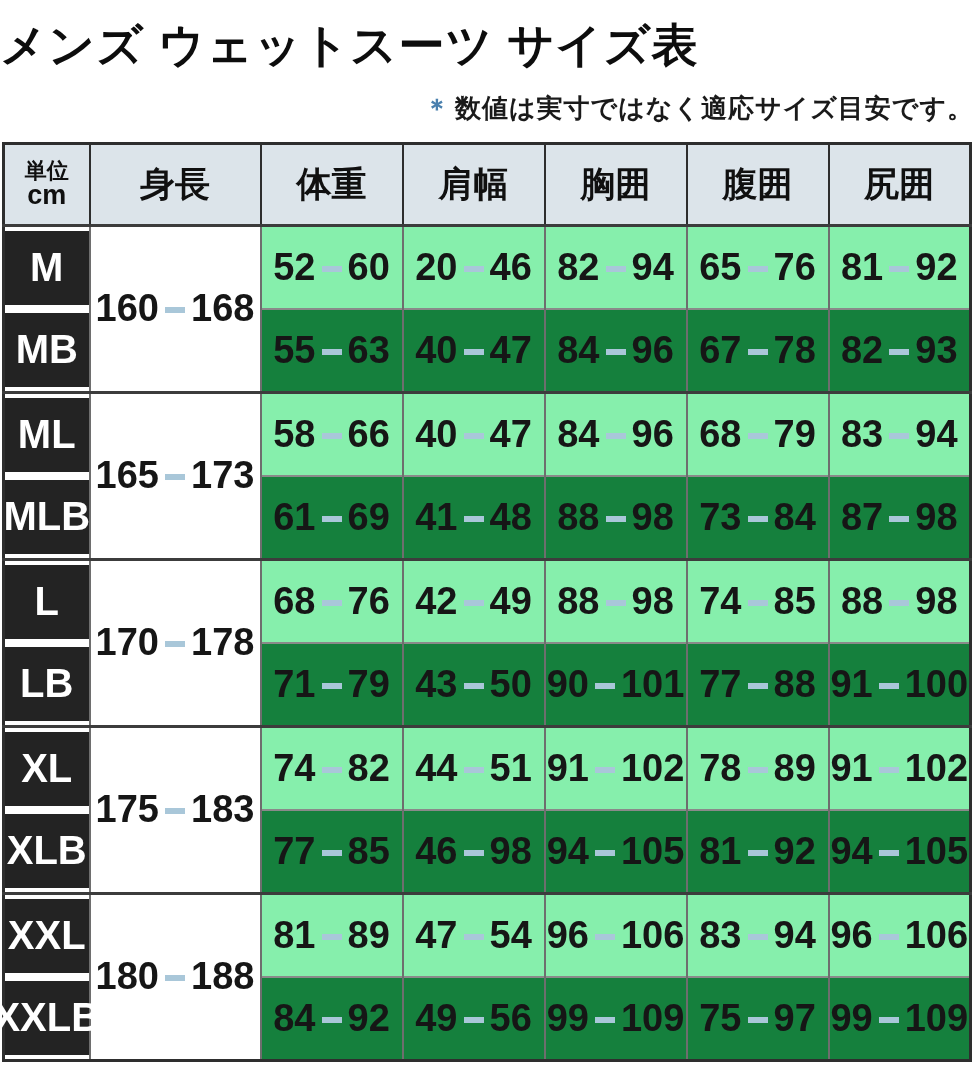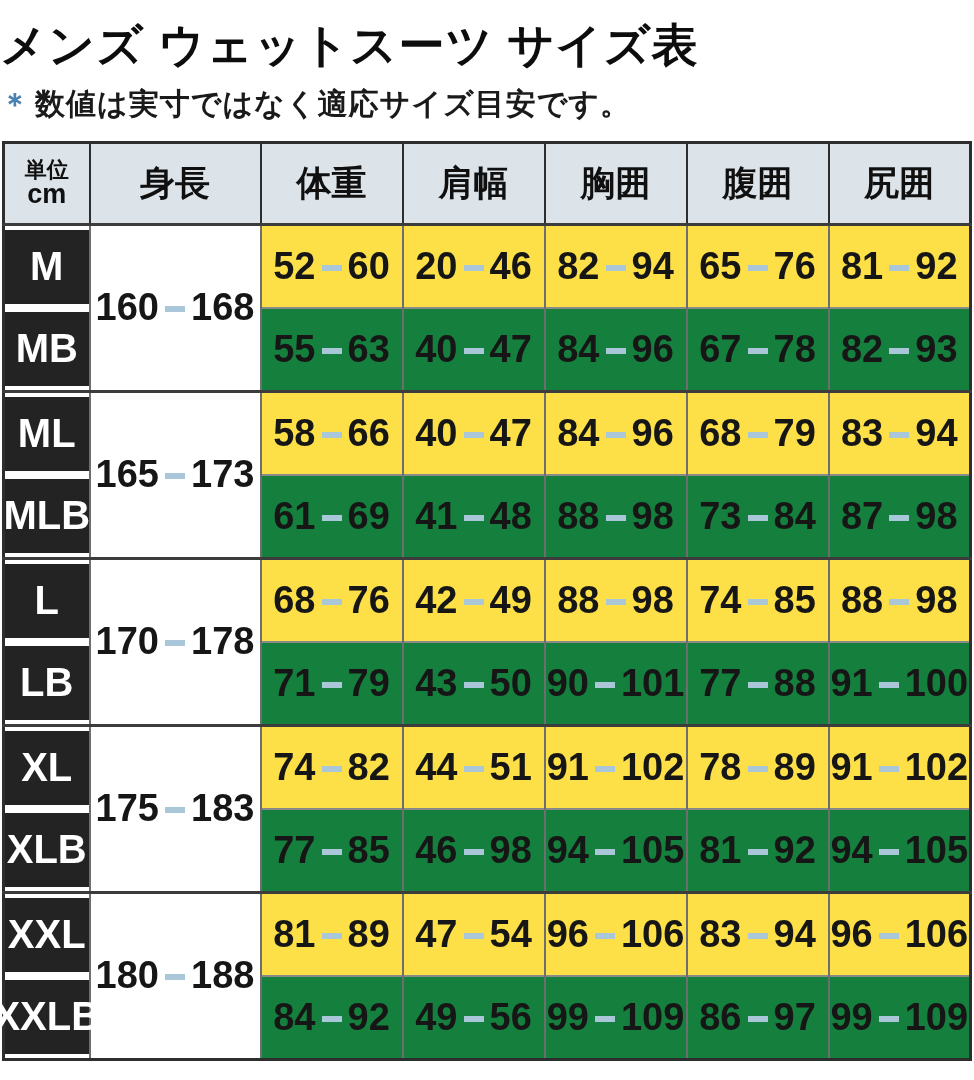--- a/index.html
+++ b/index.html
@@ -21,11 +21,11 @@
     line-height: 1.1;
   }
   .note {
-    text-align: left;
-    font-size: 30px;
+    text-align: right;
+    font-size: 26px;
     font-weight: 700;
     color: #1a1a1a;
-    margin-top: 13px;
+    margin-top: 20px;
     letter-spacing: 1px;
   }
   .note-marker {

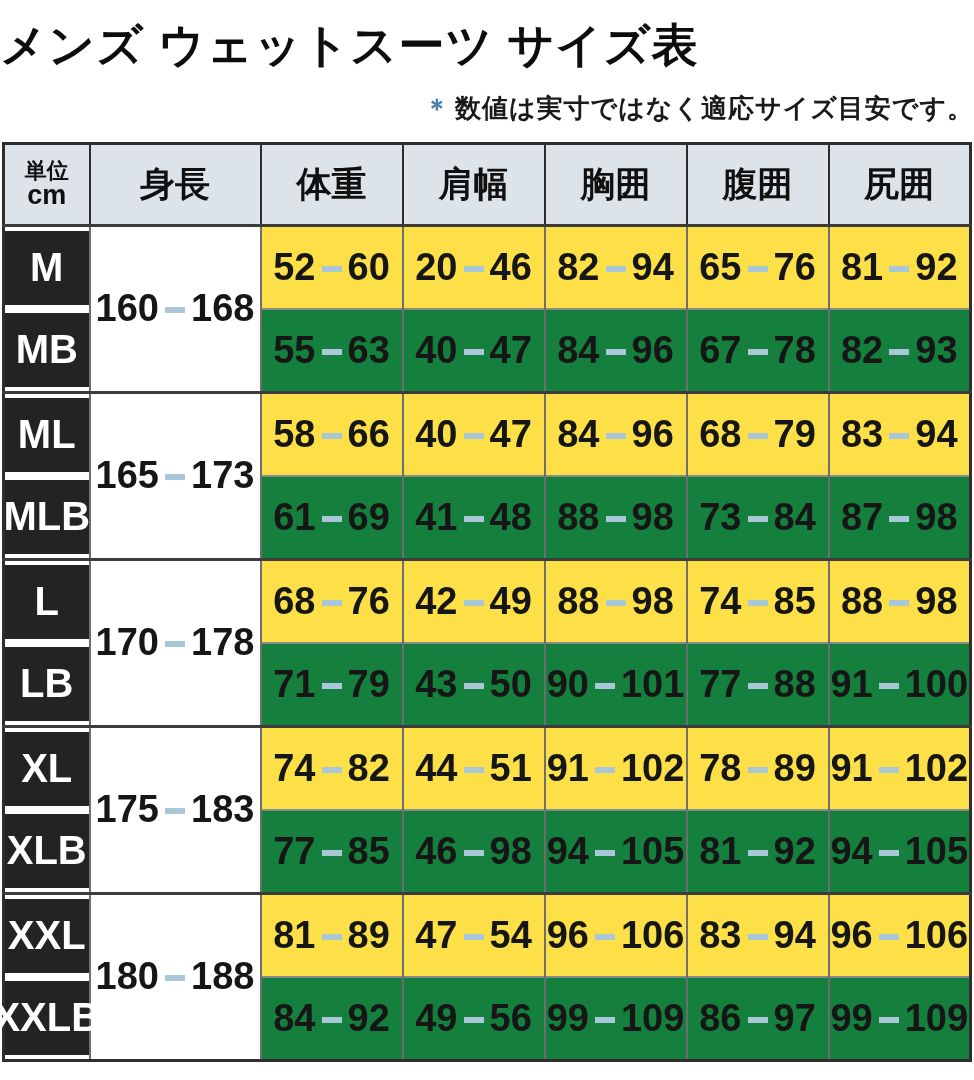--- a/index.html
+++ b/index.html
@@ -71,7 +71,7 @@
   tr.group-first td { border-top: 3px solid #3c3c3c; }
   tr.row-alt td.data-cell { border-top: 2px solid #8a8a8a; background: #ebebeb; }
   td.height-cell { background: #ffffff; }
-  td.data-cell { background: #fde047; }
+  td.data-cell { background: #86efac; }
   tr.row-alt td.data-cell { background: #15803d; }
 
   td.size-cell {

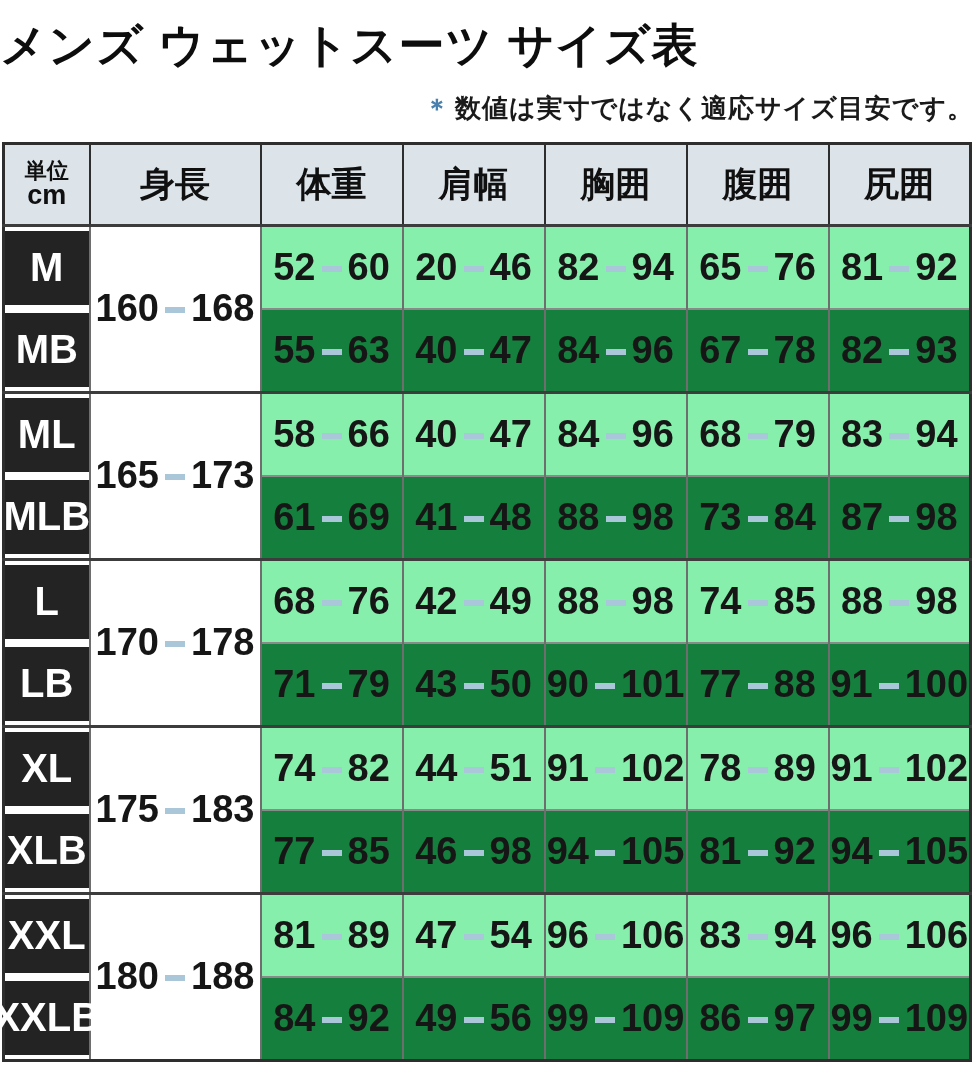--- a/index.html
+++ b/index.html
@@ -233,7 +233,7 @@
           <td class="data-cell"><span>84</span><span class="range-dash" style="background: rgb(169, 199, 217);"></span><span>92</span></td>
           <td class="data-cell"><span>49</span><span class="range-dash" style="background: rgb(169, 199, 217);"></span><span>56</span></td>
           <td class="data-cell"><span>99</span><span class="range-dash" style="background: rgb(169, 199, 217);"></span><span>109</span></td>
-          <td class="data-cell"><span>86</span><span class="range-dash" style="background: rgb(169, 199, 217);"></span><span>97</span></td>
+          <td class="data-cell"><span>75</span><span class="range-dash" style="background: rgb(169, 199, 217);"></span><span>97</span></td>
           <td class="data-cell"><span>99</span><span class="range-dash" style="background: rgb(169, 199, 217);"></span><span>109</span></td>
         </tr>
       </tbody>

